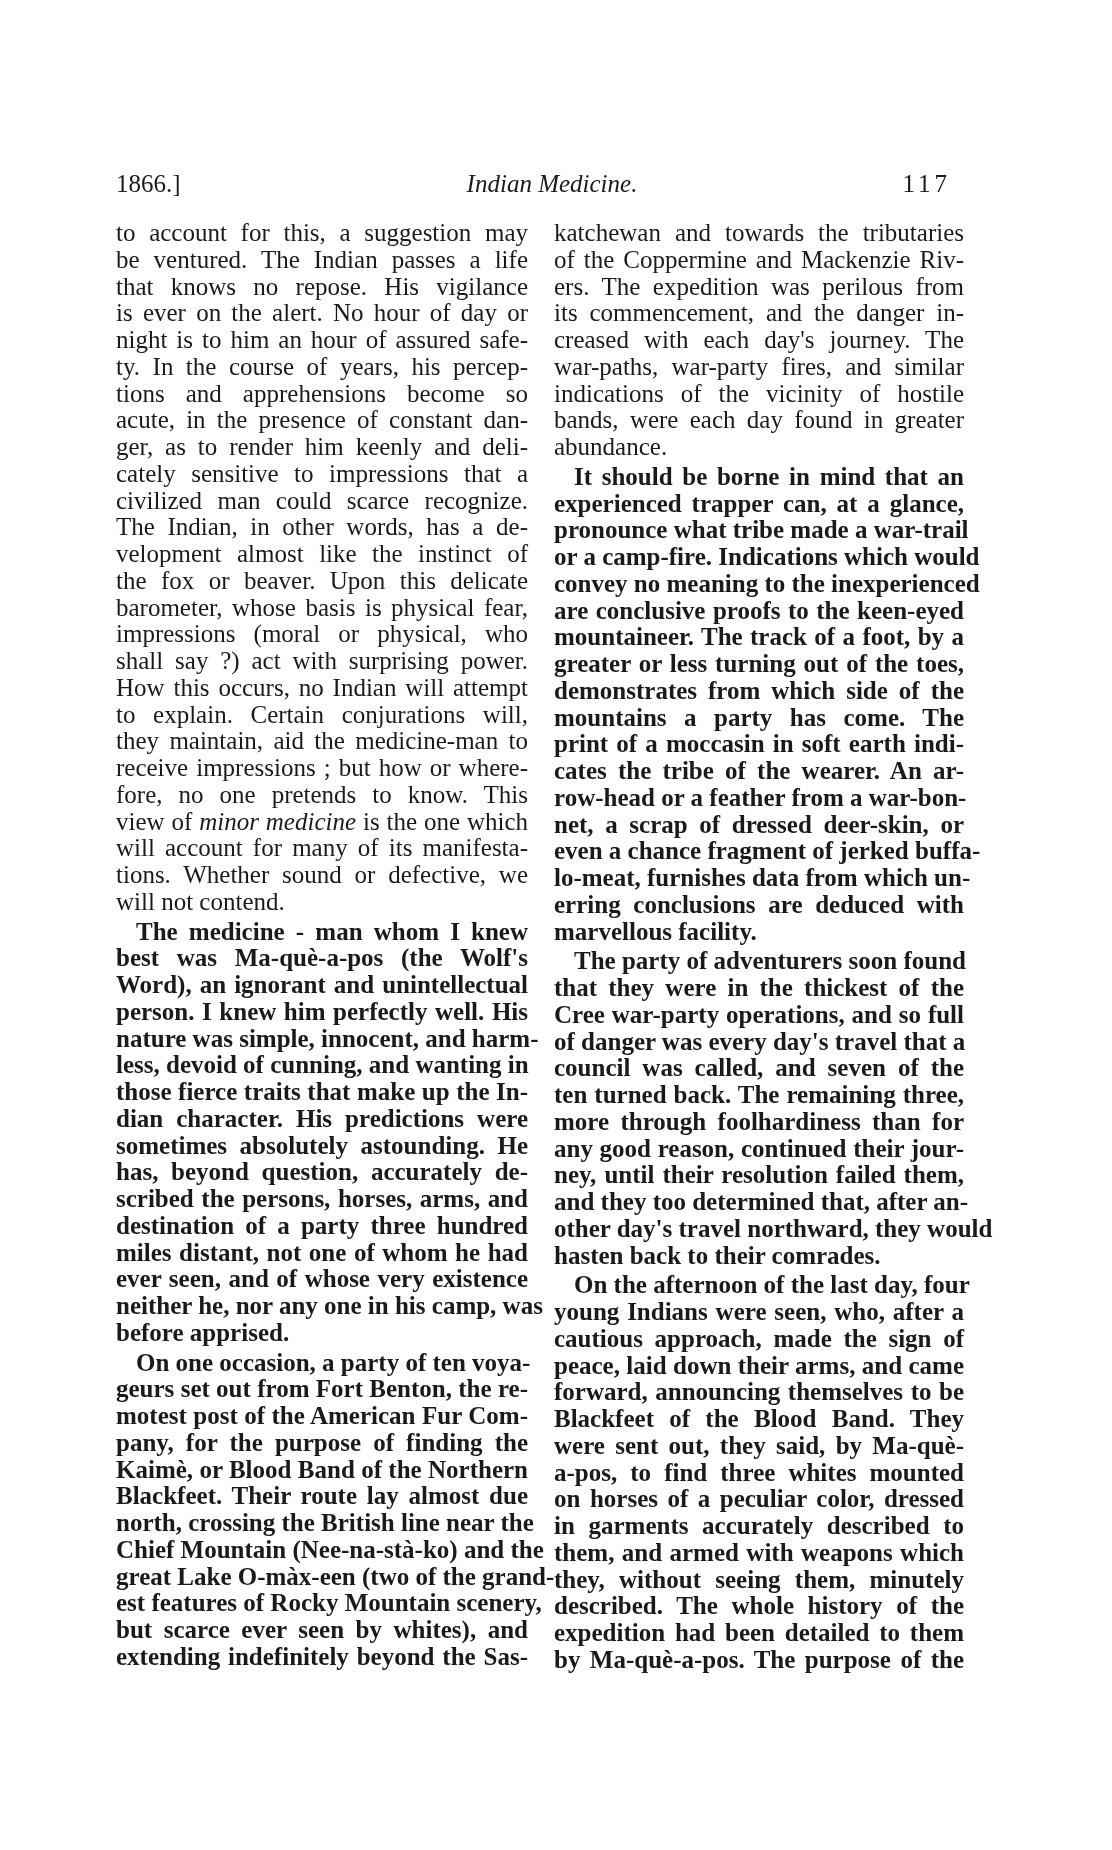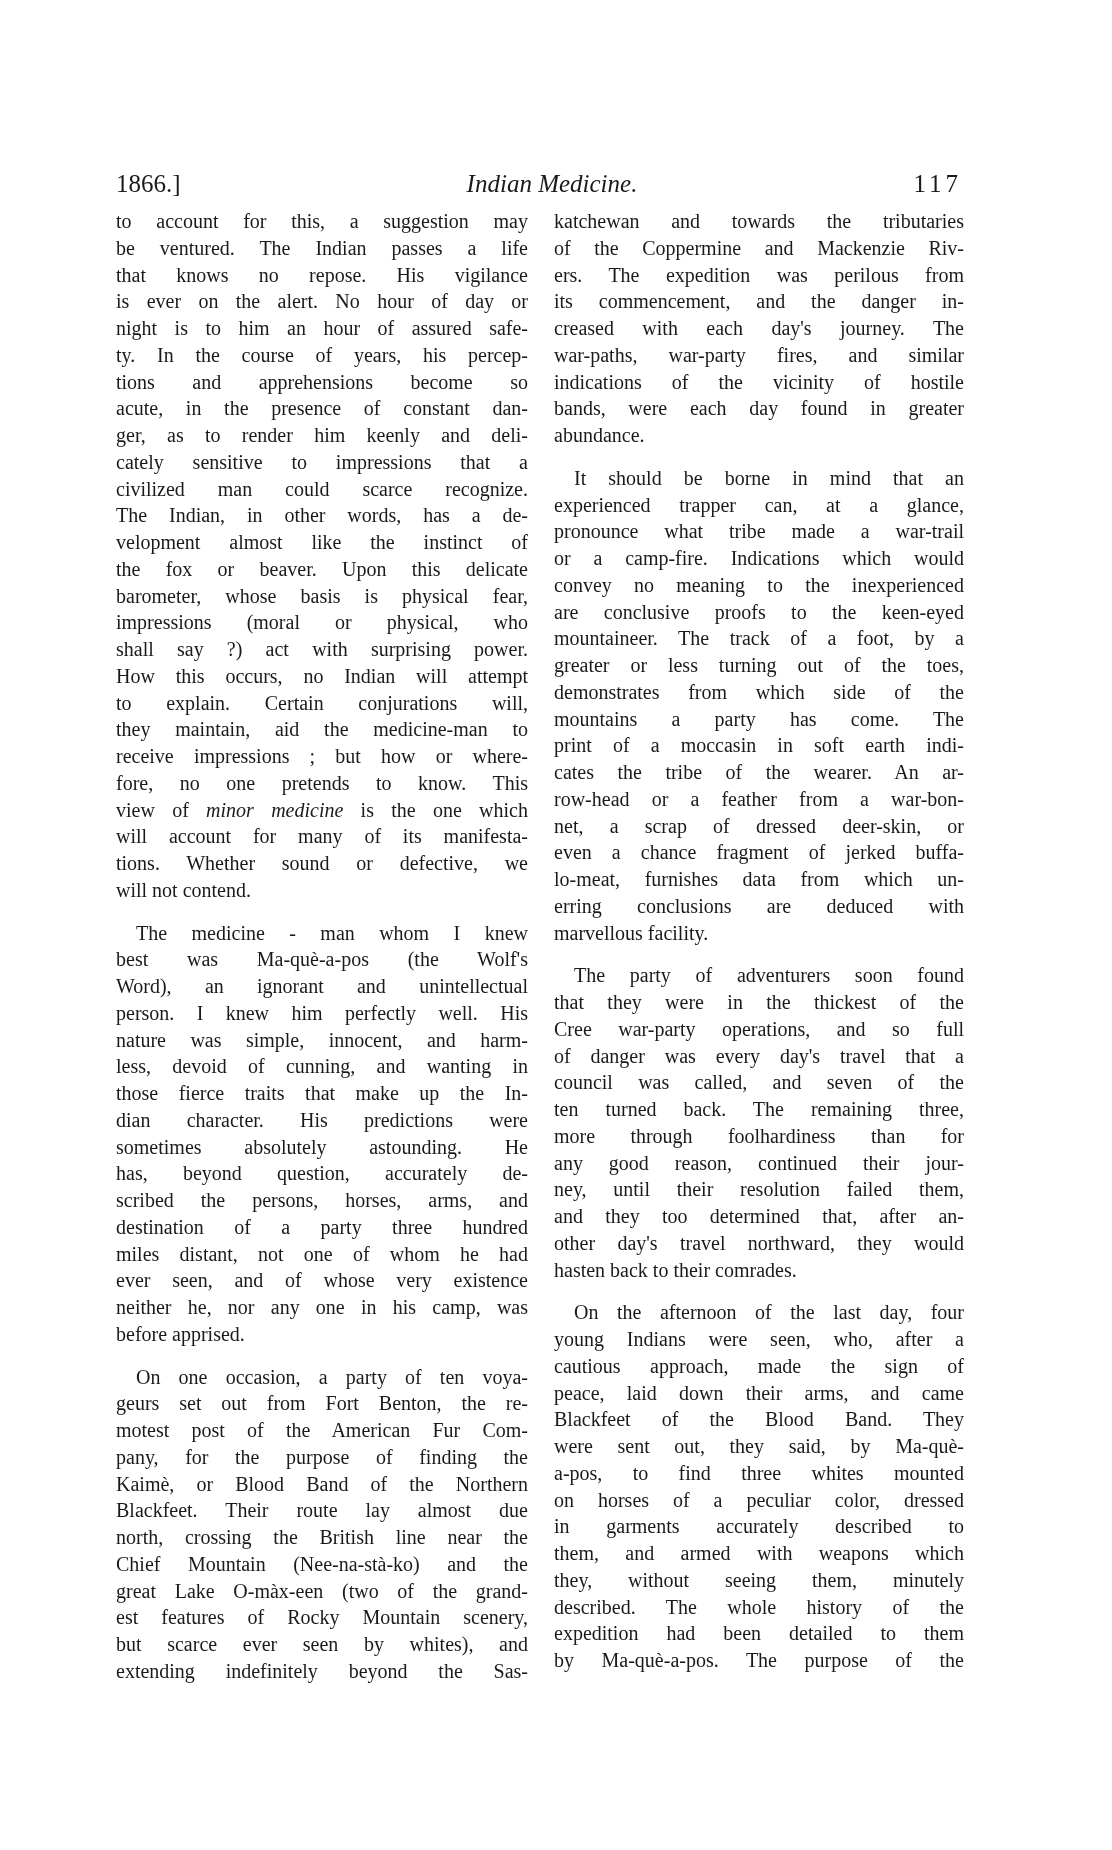--- a/index.html
+++ b/index.html
@@ -46,7 +46,7 @@
     }
     .rh-right {
       position: absolute;
-      right: 0;
+      right: 11px;
       top: 0;
       letter-spacing: 4px;
       text-align: center;

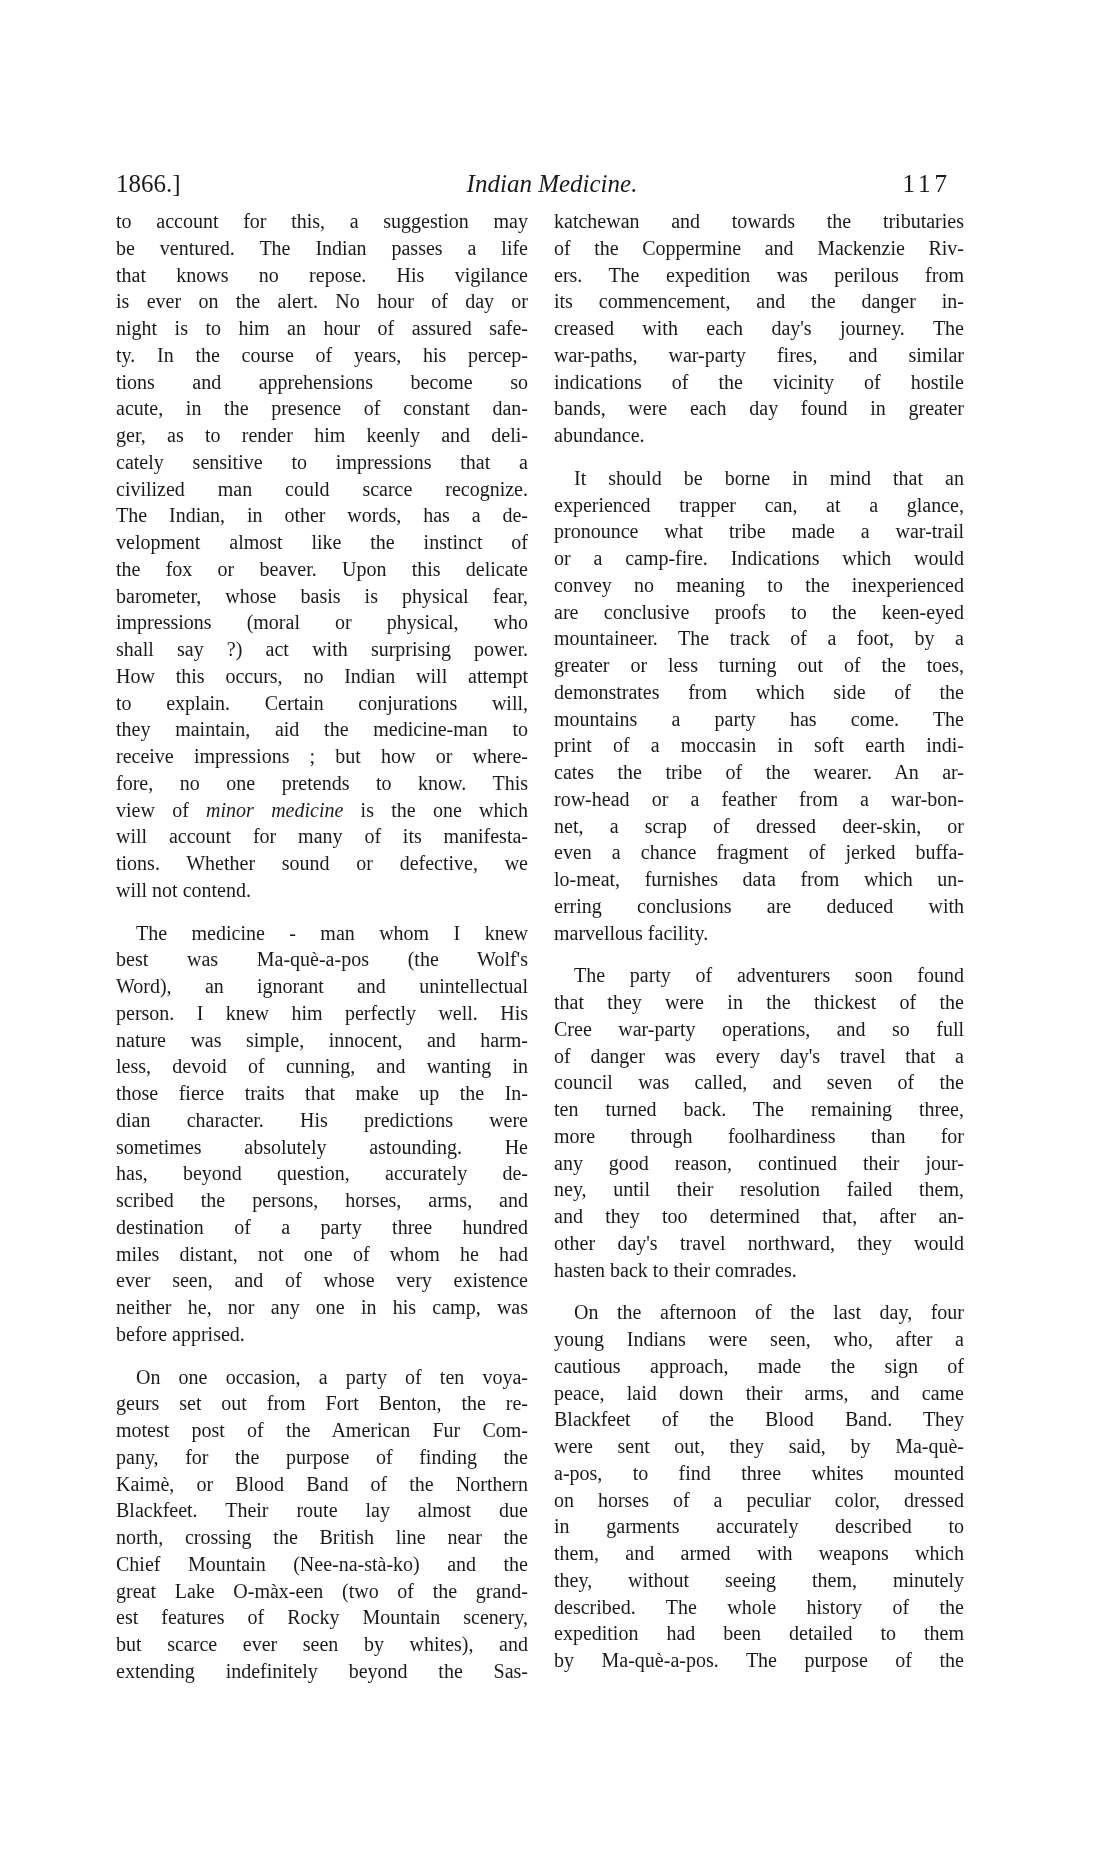--- a/index.html
+++ b/index.html
@@ -53,8 +53,8 @@
     }
     .column {
       position: absolute;
-      top: 208px;
-      font-size: 20px;
+      top: 220px;
+      font-size: 25px;
       line-height: 26.75px;
     }
     .col-left {

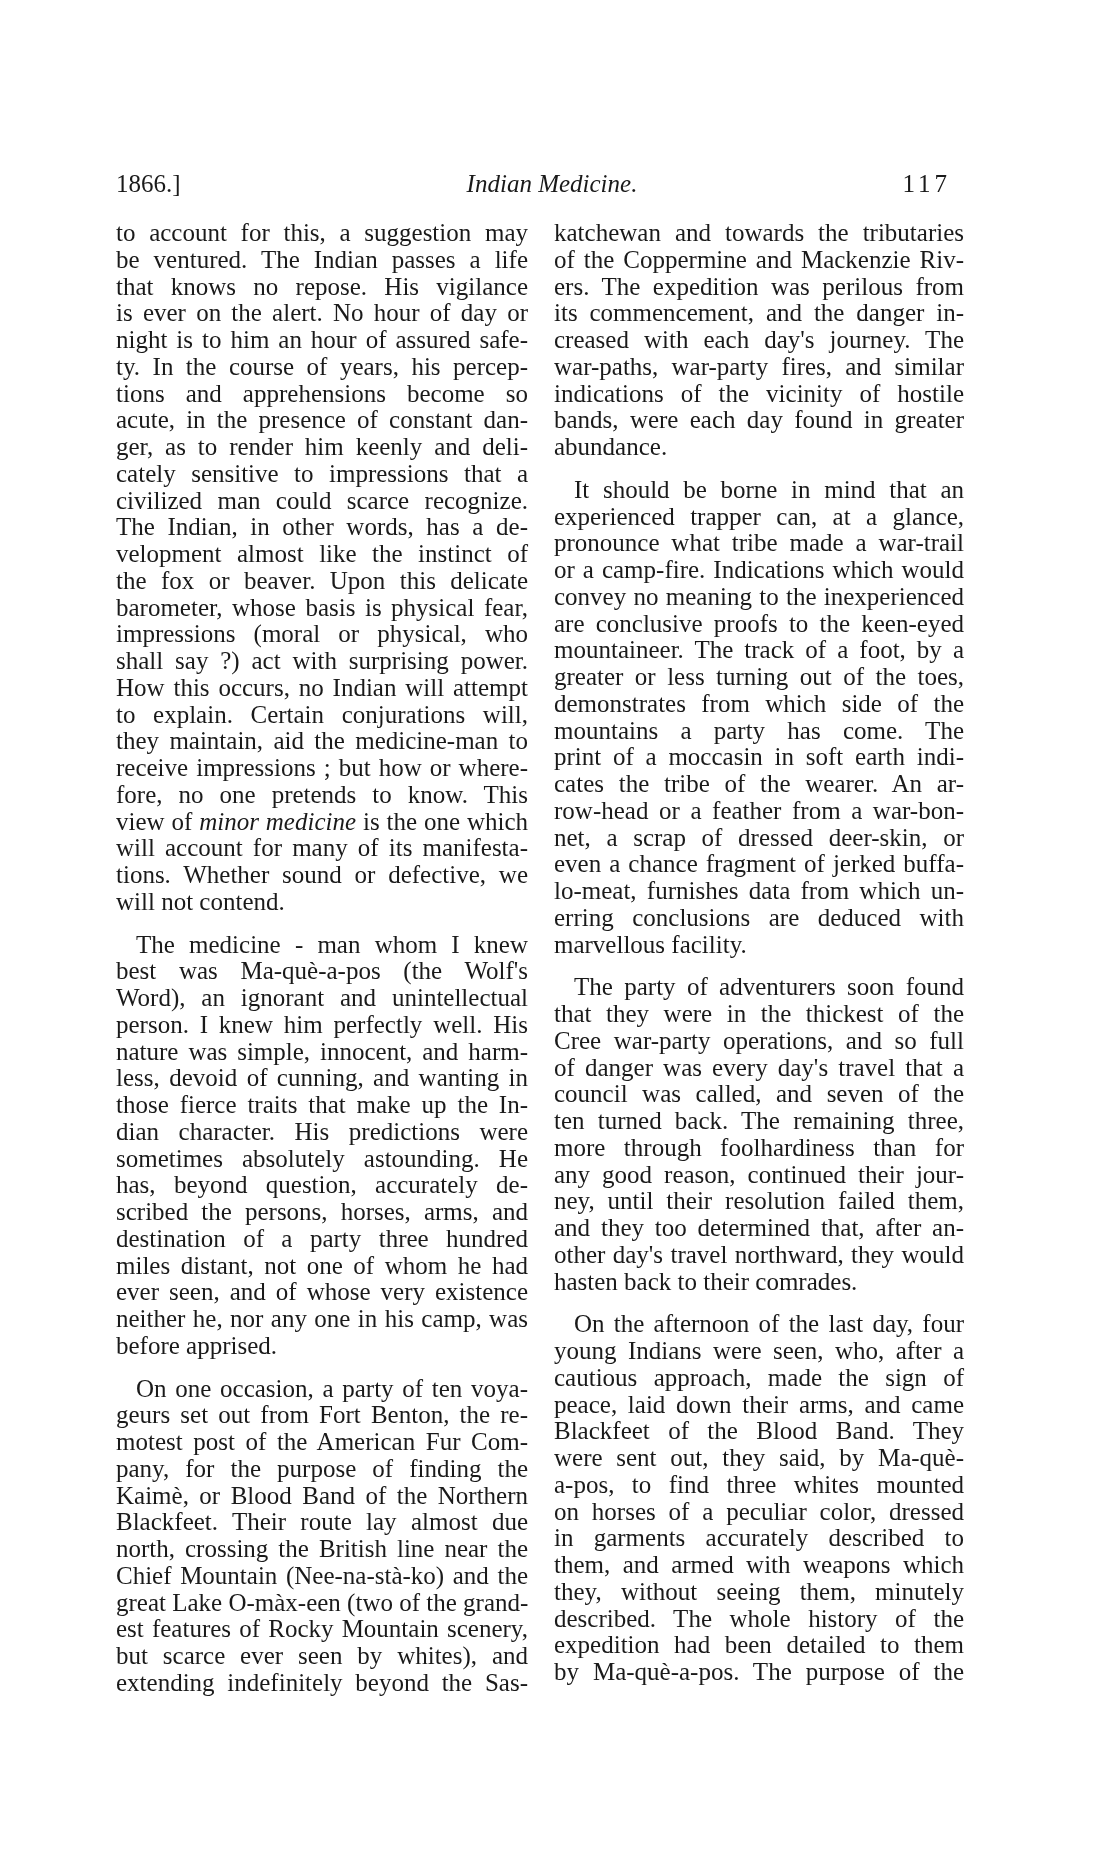--- a/index.html
+++ b/index.html
@@ -80,7 +80,8 @@
       padding-left: 20px;
     }
     .para + .para {
-      margin-top: 16px;
+      margin-top: 3px;
+      font-weight: bold;
     }
     em.it {
     }

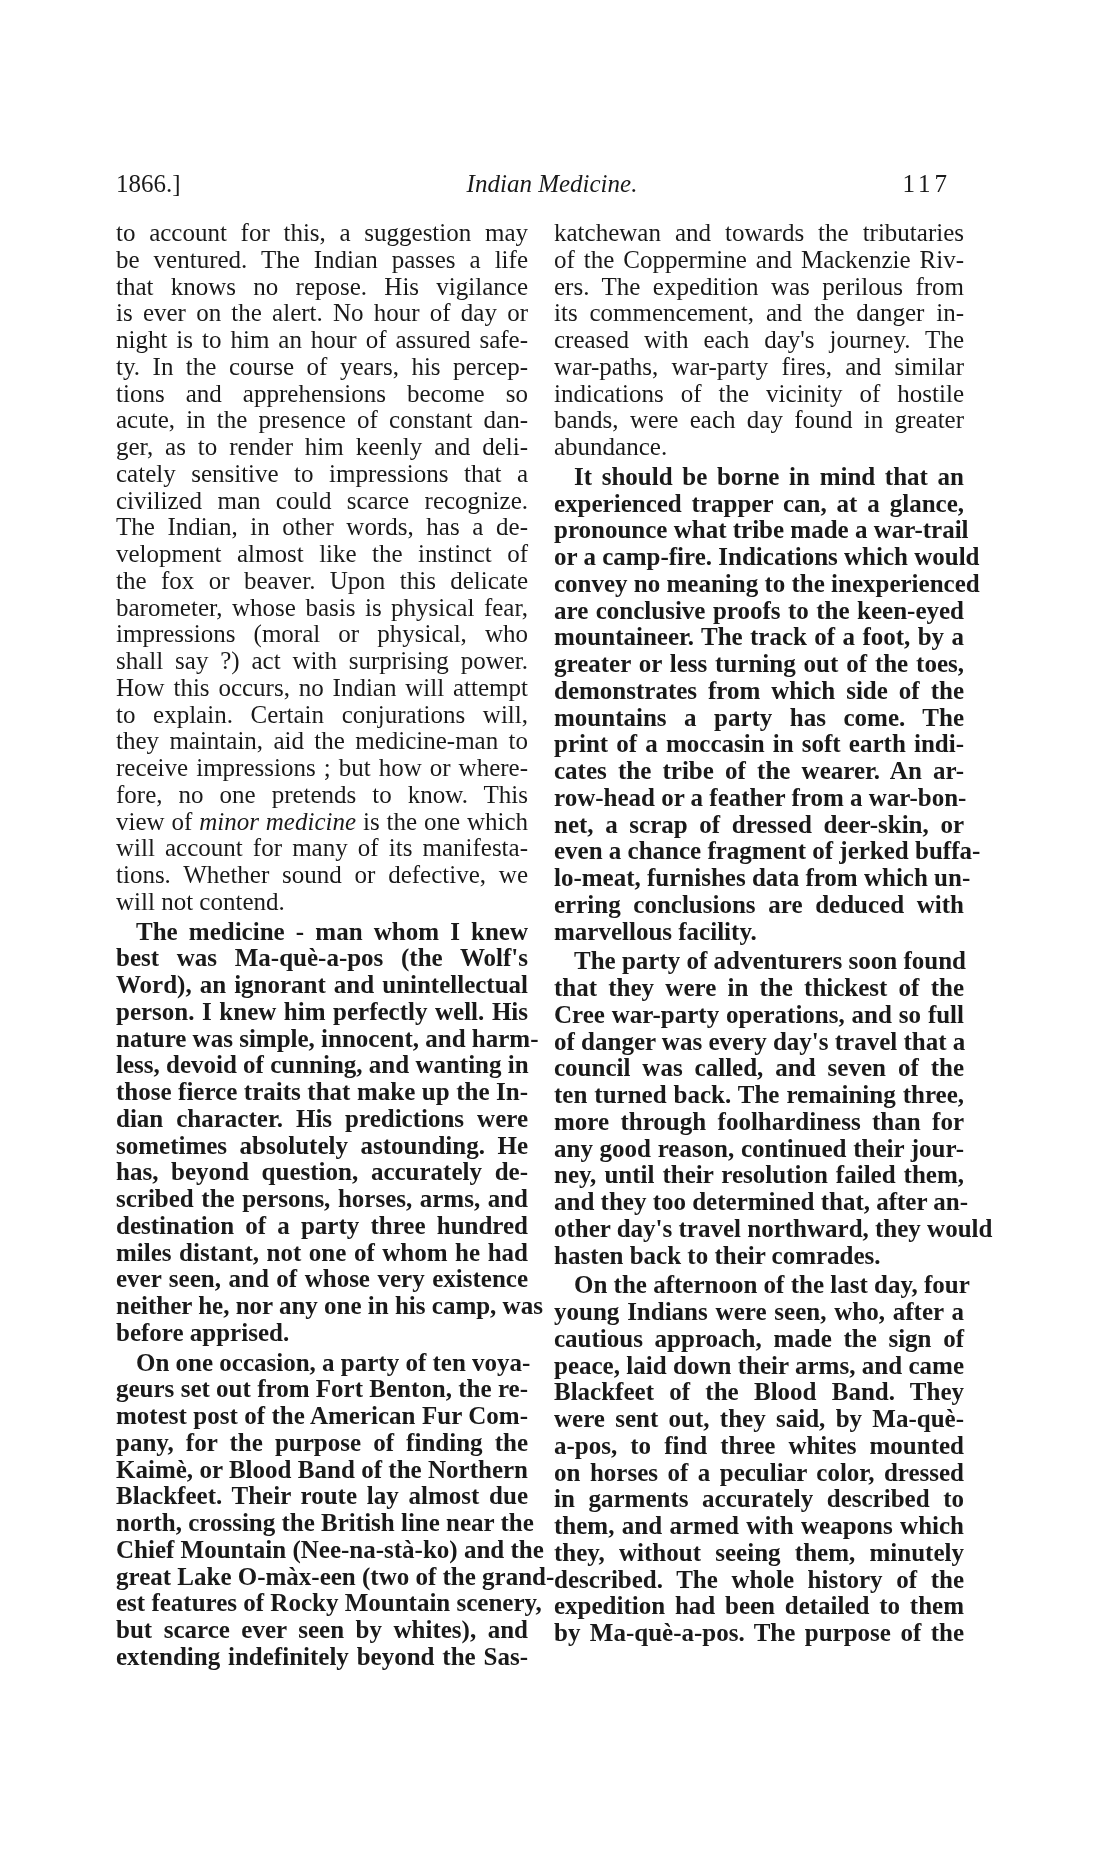--- a/index.html
+++ b/index.html
@@ -218,6 +218,7 @@
       <span class="line">young Indians were seen, who, after a</span>
       <span class="line">cautious approach, made the sign of</span>
       <span class="line">peace, laid down their arms, and came</span>
+      <span class="line">forward, announcing themselves to be</span>
       <span class="line">Blackfeet of the Blood Band.  They</span>
       <span class="line">were sent out, they said, by Ma-què-</span>
       <span class="line">a-pos, to find three whites mounted</span>

